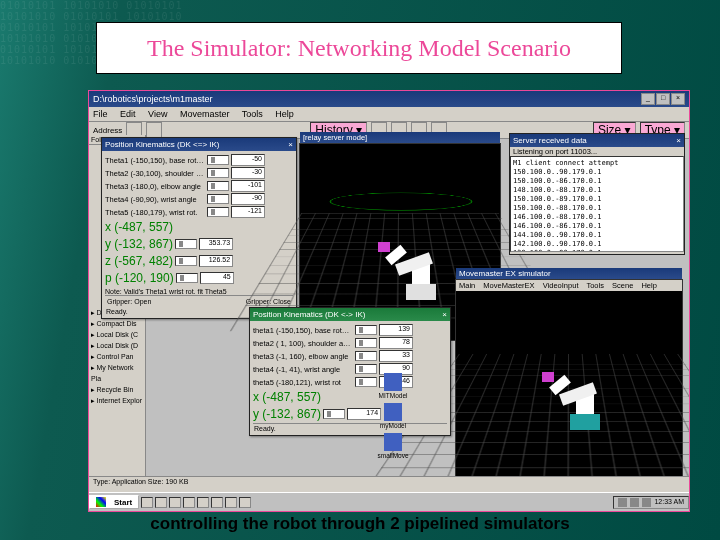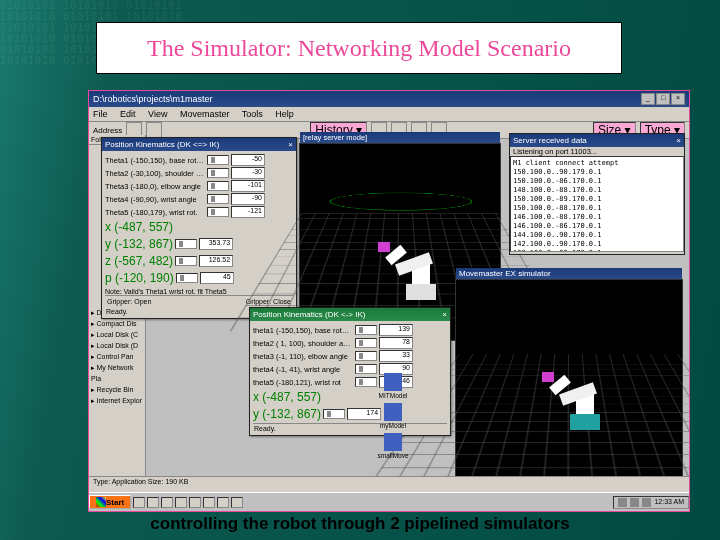--- a/index.html
+++ b/index.html
@@ -337,6 +337,14 @@
     <div style="position:absolute; top:-12px; left:0; right:0; background:linear-gradient(#1a3a7a,#2a4a8a); color:#fff; font-size:8px; padding:1px 3px">
       <span>Movemaster EX simulator</span>
     </div>
+    <div class="vp-menubar">
+      <span>Main</span>
+      <span>MoveMasterEX</span>
+      <span>VideoInput</span>
+      <span>Tools</span>
+      <span>Scene</span>
+      <span>Help</span>
+    </div>
     <div class="vp-grid"></div>
     <div class="robot second" style="bottom:56px; left:94px;">
       <div class="base"></div>

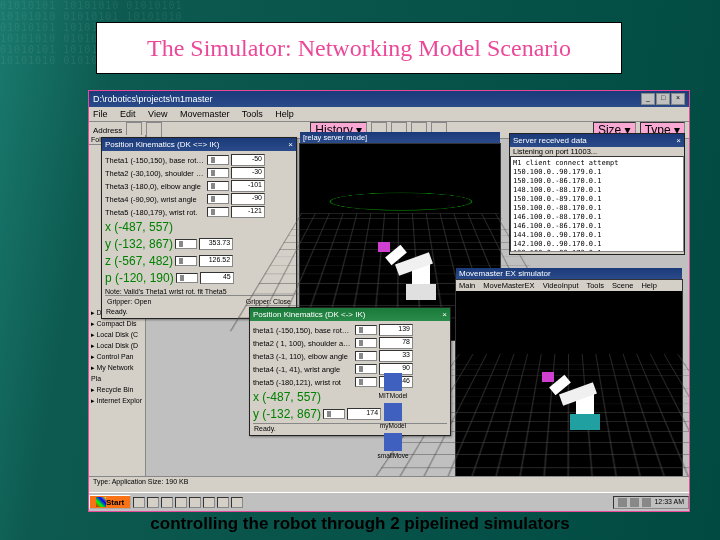--- a/index.html
+++ b/index.html
@@ -372,7 +372,7 @@
           <span class="slider-val">78</span>
         </div>
       <div class="slider-row">
-          <span class="slider-label">theta3 (-1, 110), elbow angle</span>
+          <span class="slider-label">theta3 (-1, 160), elbow angle</span>
           <span class="slider-track"></span>
           <span class="slider-val">33</span>
         </div>

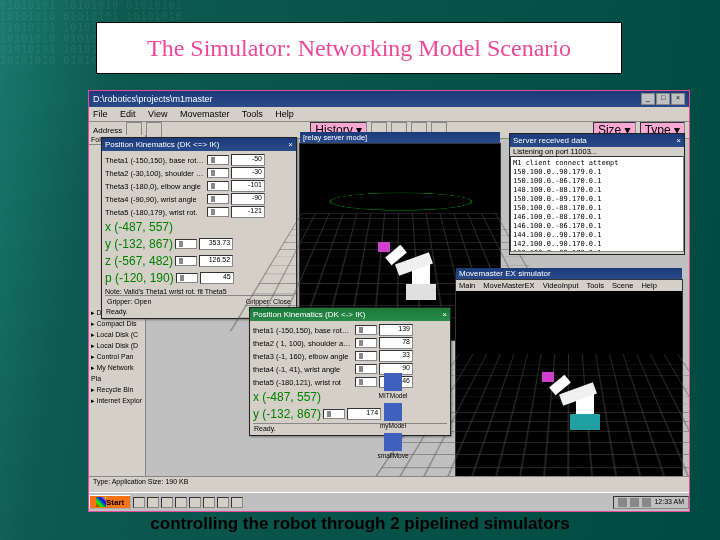--- a/index.html
+++ b/index.html
@@ -170,7 +170,7 @@
     background:#c0c0c0; border-top:1px solid #fff;
     display:flex; align-items:center; font-size:8px;
   }
-  .start-btn { background:#f97316; border:1px outset #fff; padding:1px 6px; font-weight:bold; display:flex; align-items:center; gap:0; }
+  .start-btn { background:#ffffff; border:1px outset #fff; padding:1px 6px; font-weight:bold; display:flex; align-items:center; gap:8px; }
   .task-item { border:1px inset #888; padding:1px 4px; margin-left:2px; background:#d4d0c8; font-size:7px; white-space:nowrap; overflow:hidden; max-width:60px; }
   .tray { margin-left:auto; border:1px inset #888; padding:1px 4px; font-size:7px; display:flex; gap:3px; }
   .tray-icon { width:9px; height:9px; background:#888; }

